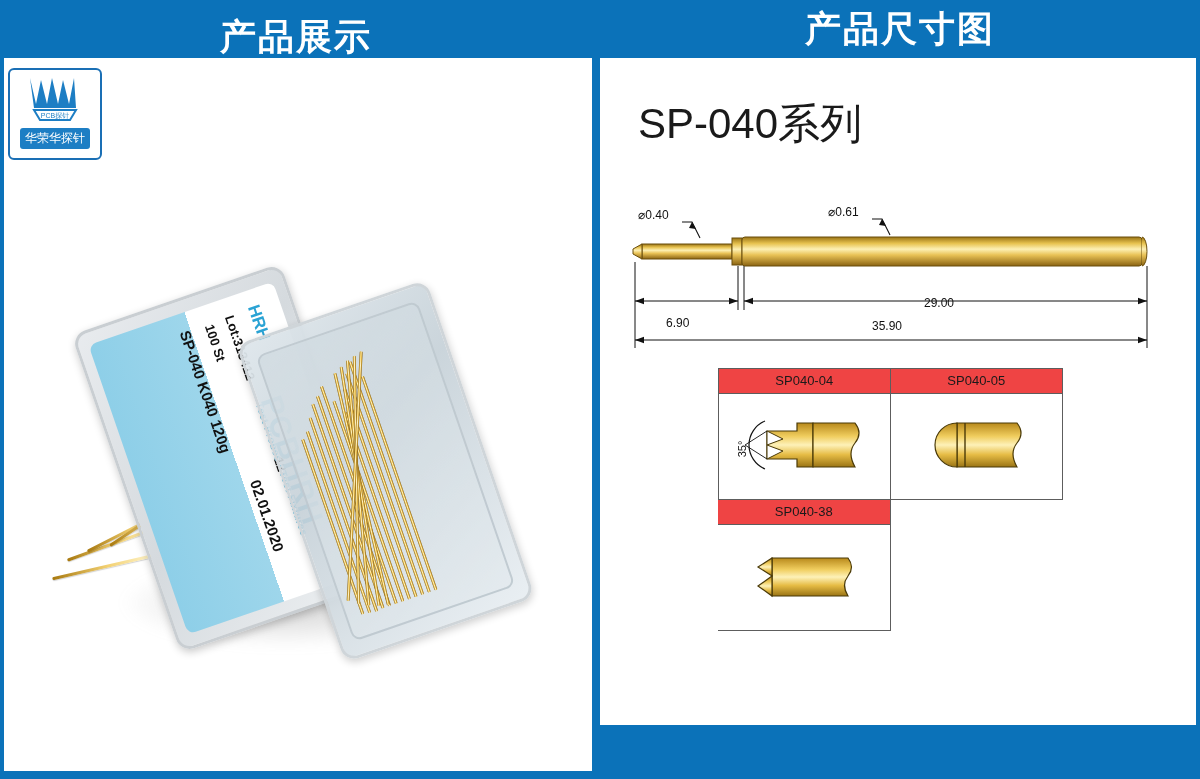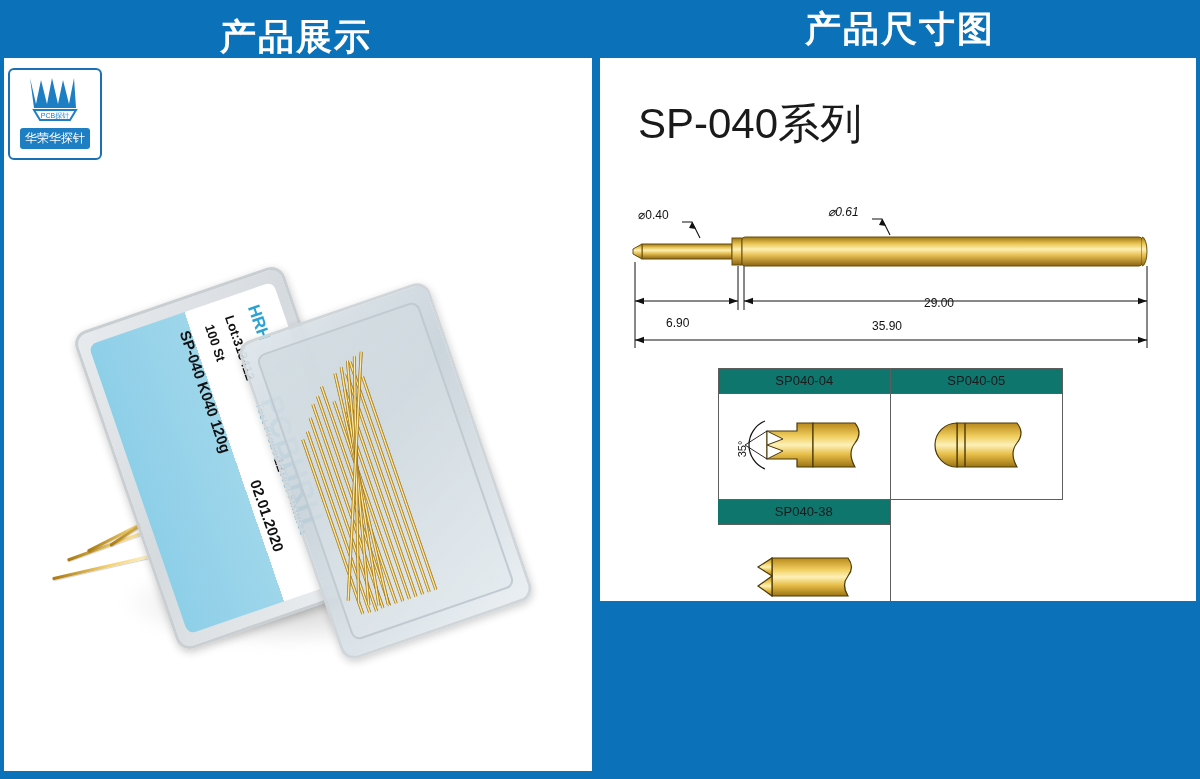--- a/index.html
+++ b/index.html
@@ -22,7 +22,7 @@
   
   .panel{position:absolute;background:#ffffff;overflow:hidden;}
   .panel-left{left:0;top:58px;width:592px;height:713px;}
-  .panel-right{left:600px;top:58px;width:596px;height:543px;}
+  .panel-right{left:600px;top:58px;width:596px;height:667px;}
 
   
   .logo{position:absolute;left:8px;top:10px;width:94px;height:92px;

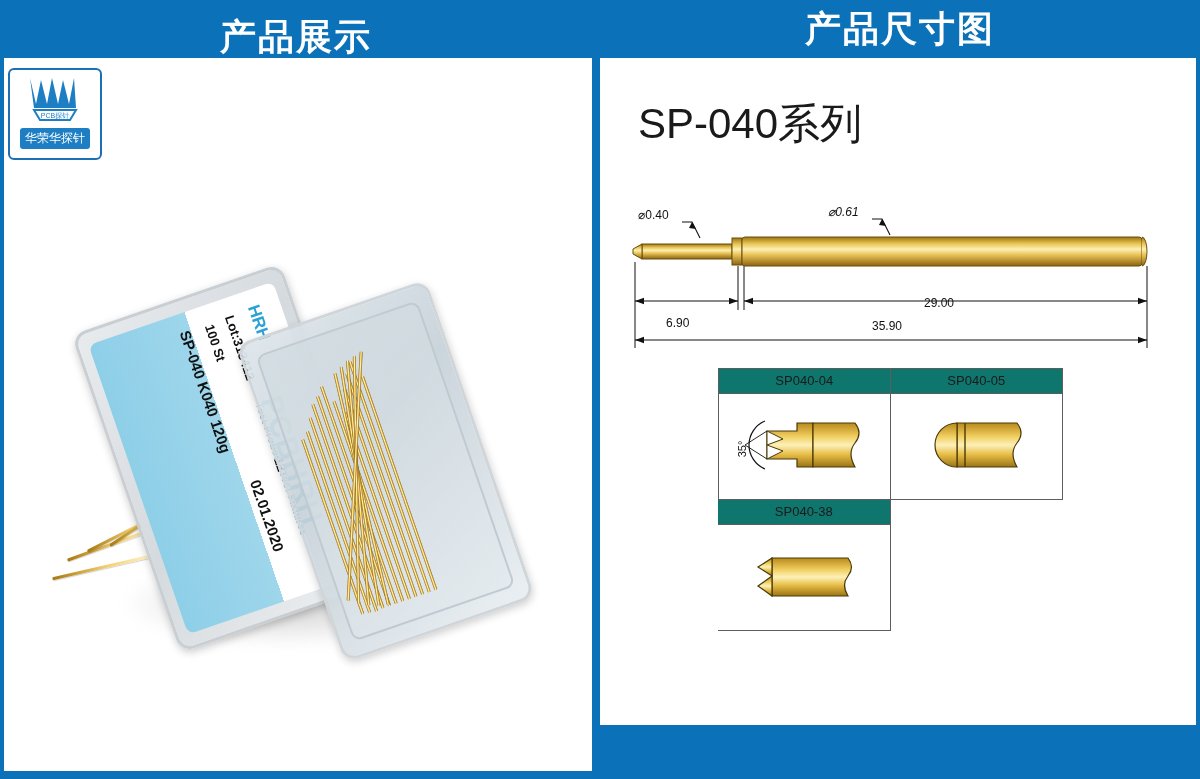--- a/index.html
+++ b/index.html
@@ -217,7 +217,7 @@
       </svg>
 
       <span class="dim-txt" style="left:18px;top:20px;text-align:center;">⌀0.40</span>
-      <span class="dim-txt" style="left:208px;top:17px;font-style:italic;">⌀0.61</span>
+      <span class="dim-txt" style="left:208px;top:17px;">⌀0.61</span>
       <span class="dim-txt" style="left:46px;top:92px;margin-top:36px;">6.90</span>
       <span class="dim-txt" style="left:304px;top:108px;">29.00</span>
       <span class="dim-txt" style="left:252px;top:131px;">35.90</span>

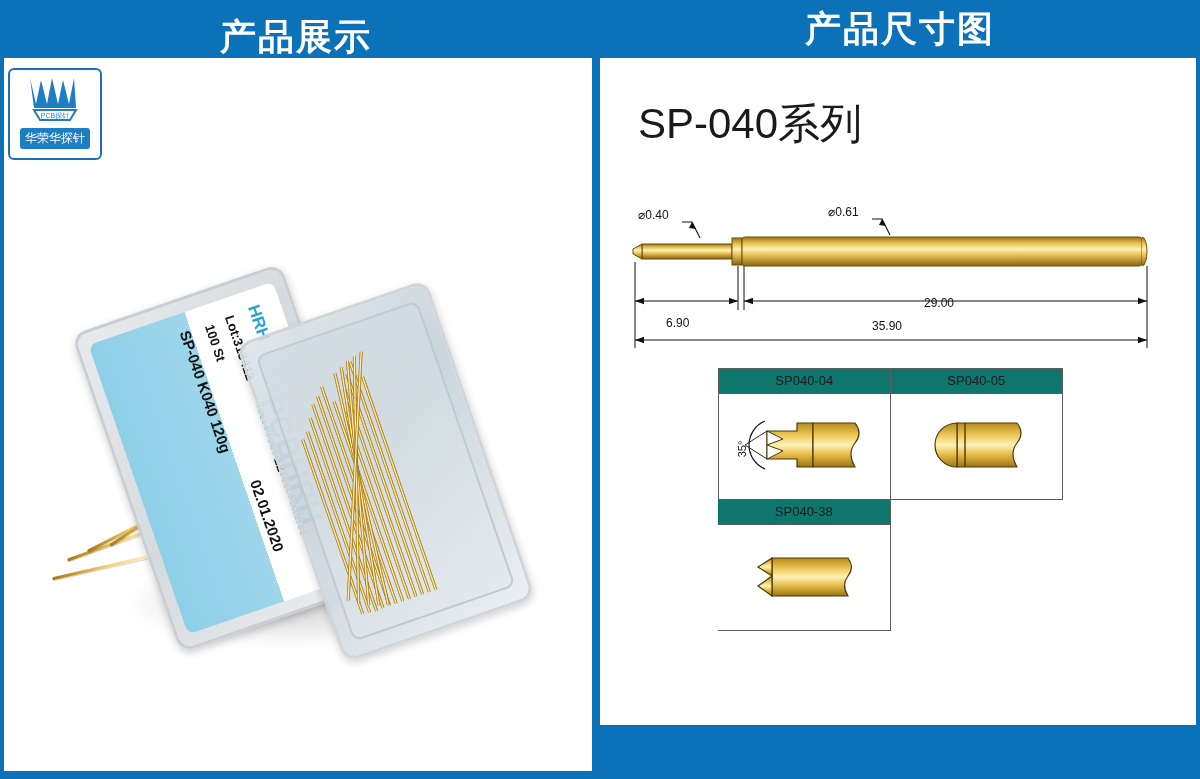--- a/index.html
+++ b/index.html
@@ -80,7 +80,7 @@
   .trow{display:flex;}
   .tcell{width:172.5px;box-sizing:border-box;border:1px solid #5d5d5d;border-top:none;border-left:none;}
   .tcell.first{border-left:1px solid #5d5d5d;}
-  .tcell .th{background:#0f766e;border-bottom:1px solid #5d5d5d;
+  .tcell .th{background:#ef4444;border-bottom:1px solid #5d5d5d;
       text-align:center;font-size:13px;color:#1a1a1a;padding:4px 0 5px;font-weight:400;}
   .tcell .tb{height:105px;background:#fff;position:relative;}
   .trow.firstrow .tcell{border-top:1px solid #5d5d5d;}

